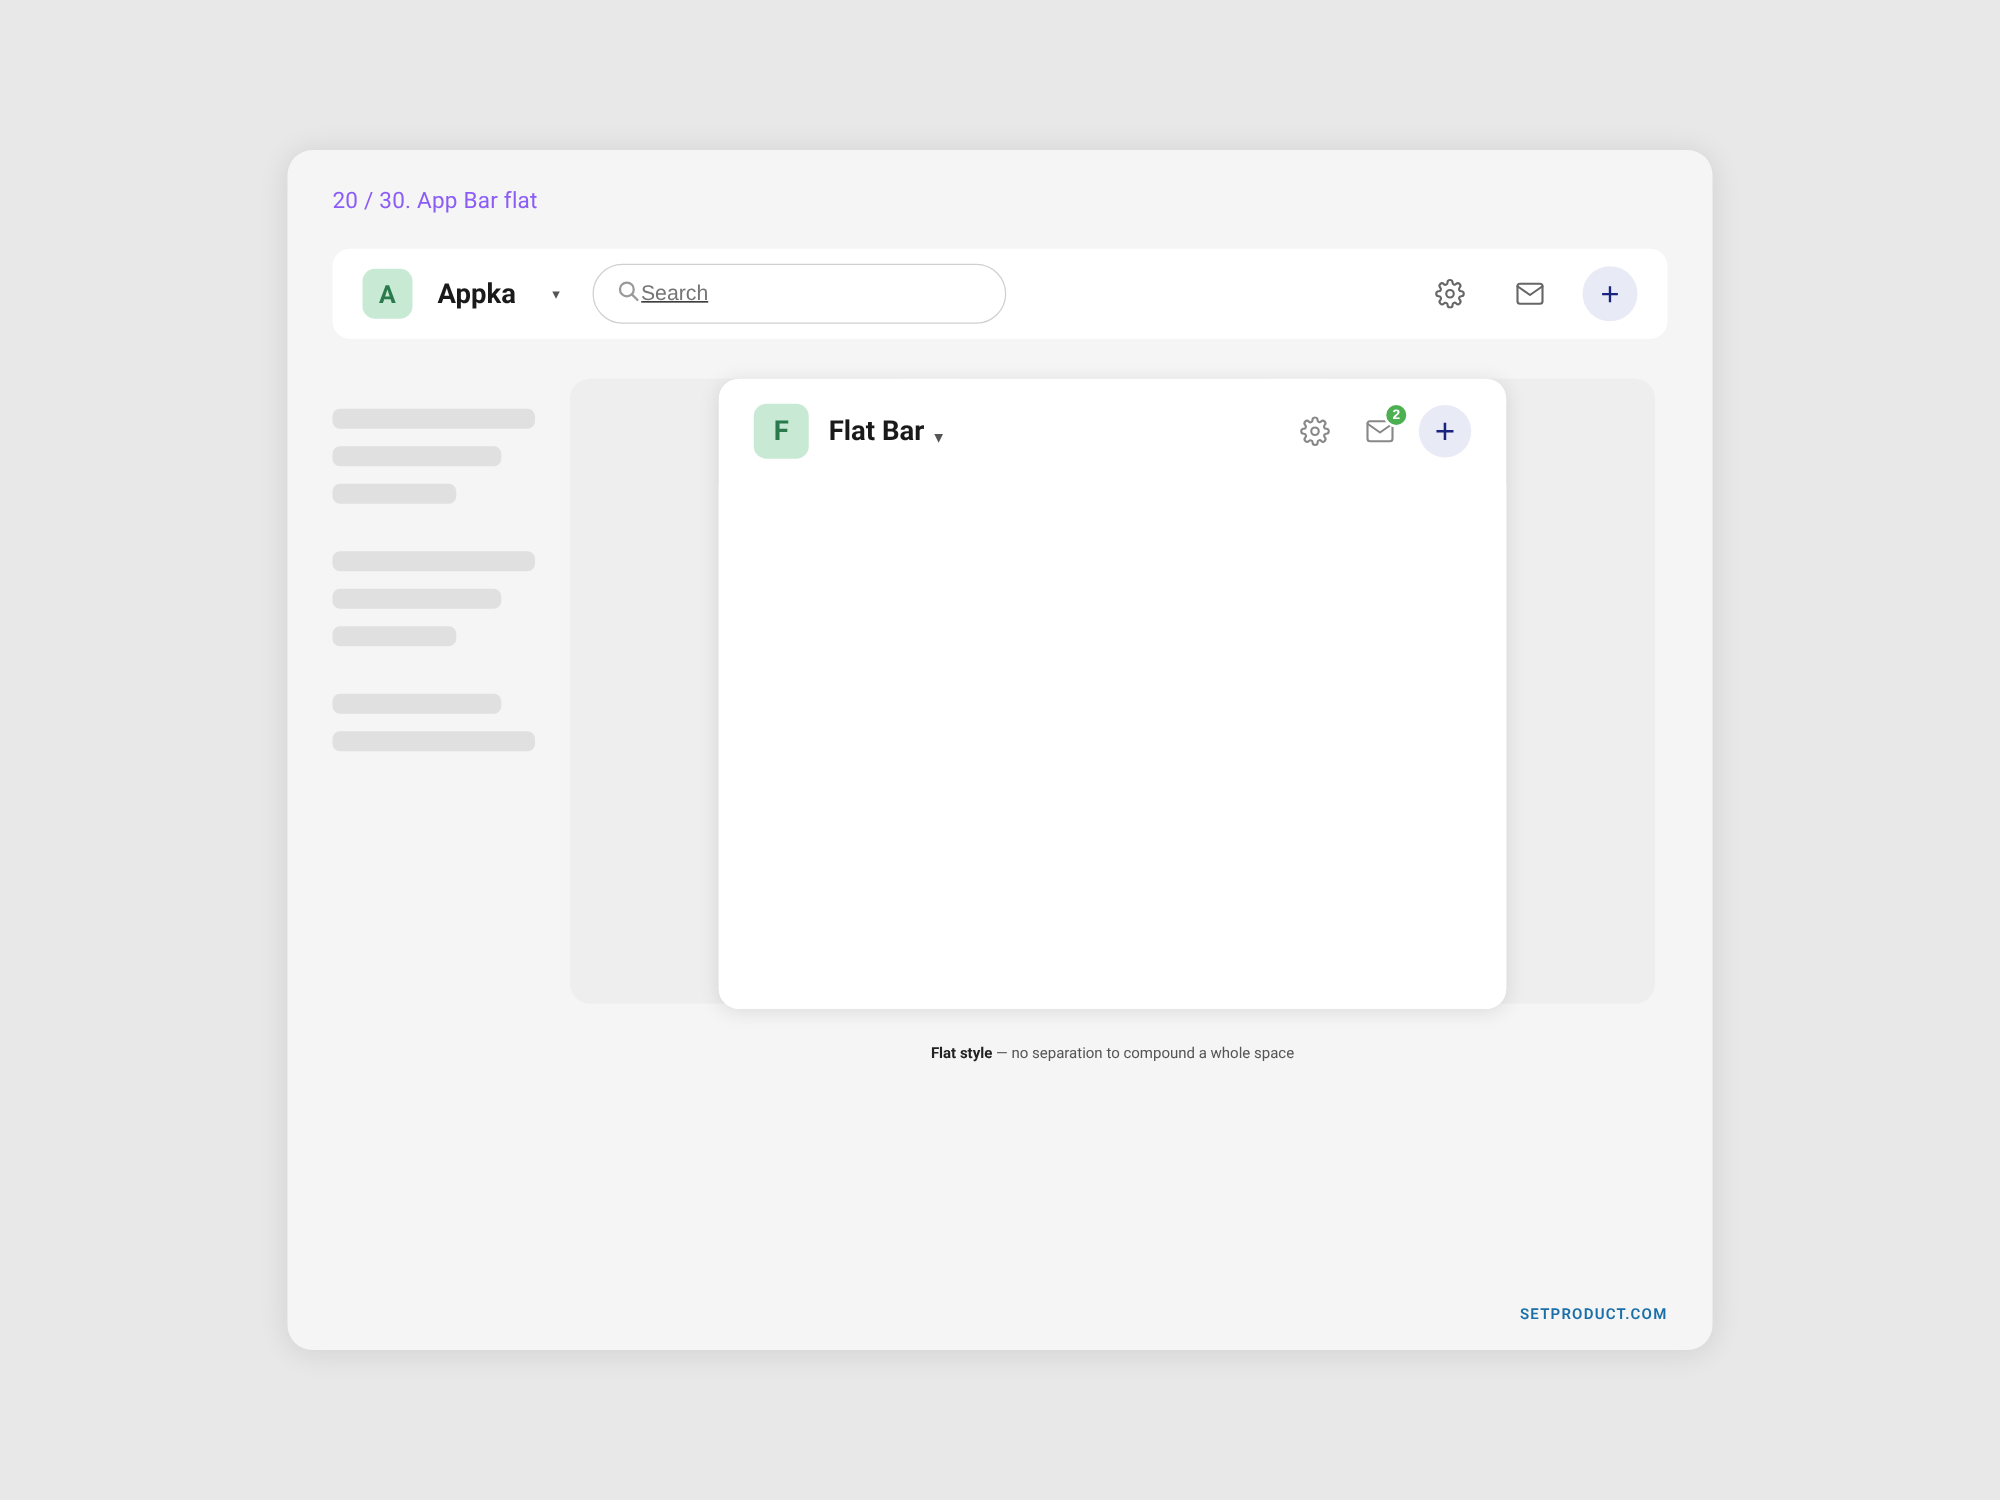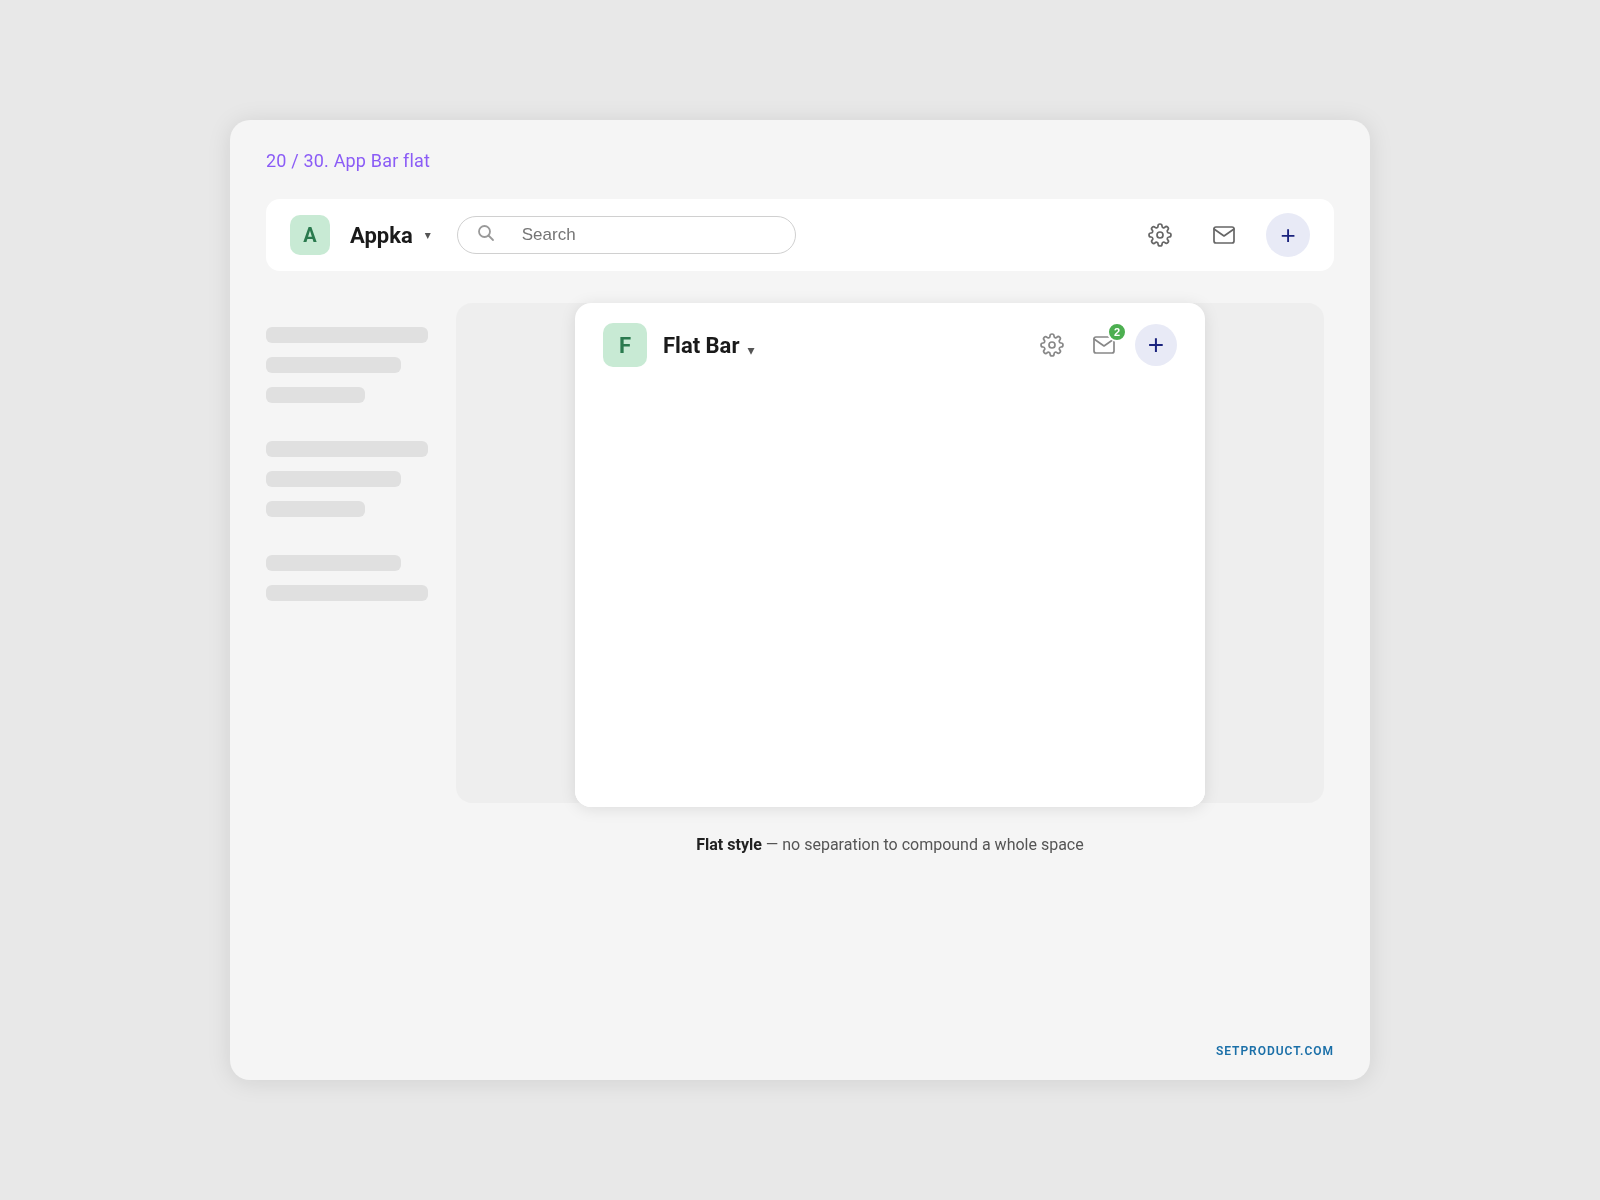--- a/index.html
+++ b/index.html
@@ -60,7 +60,7 @@
     .app-title-group {
       display: flex;
       align-items: center;
-      gap: 6px;
+      gap: 23px;
       flex-shrink: 0;
     }
 

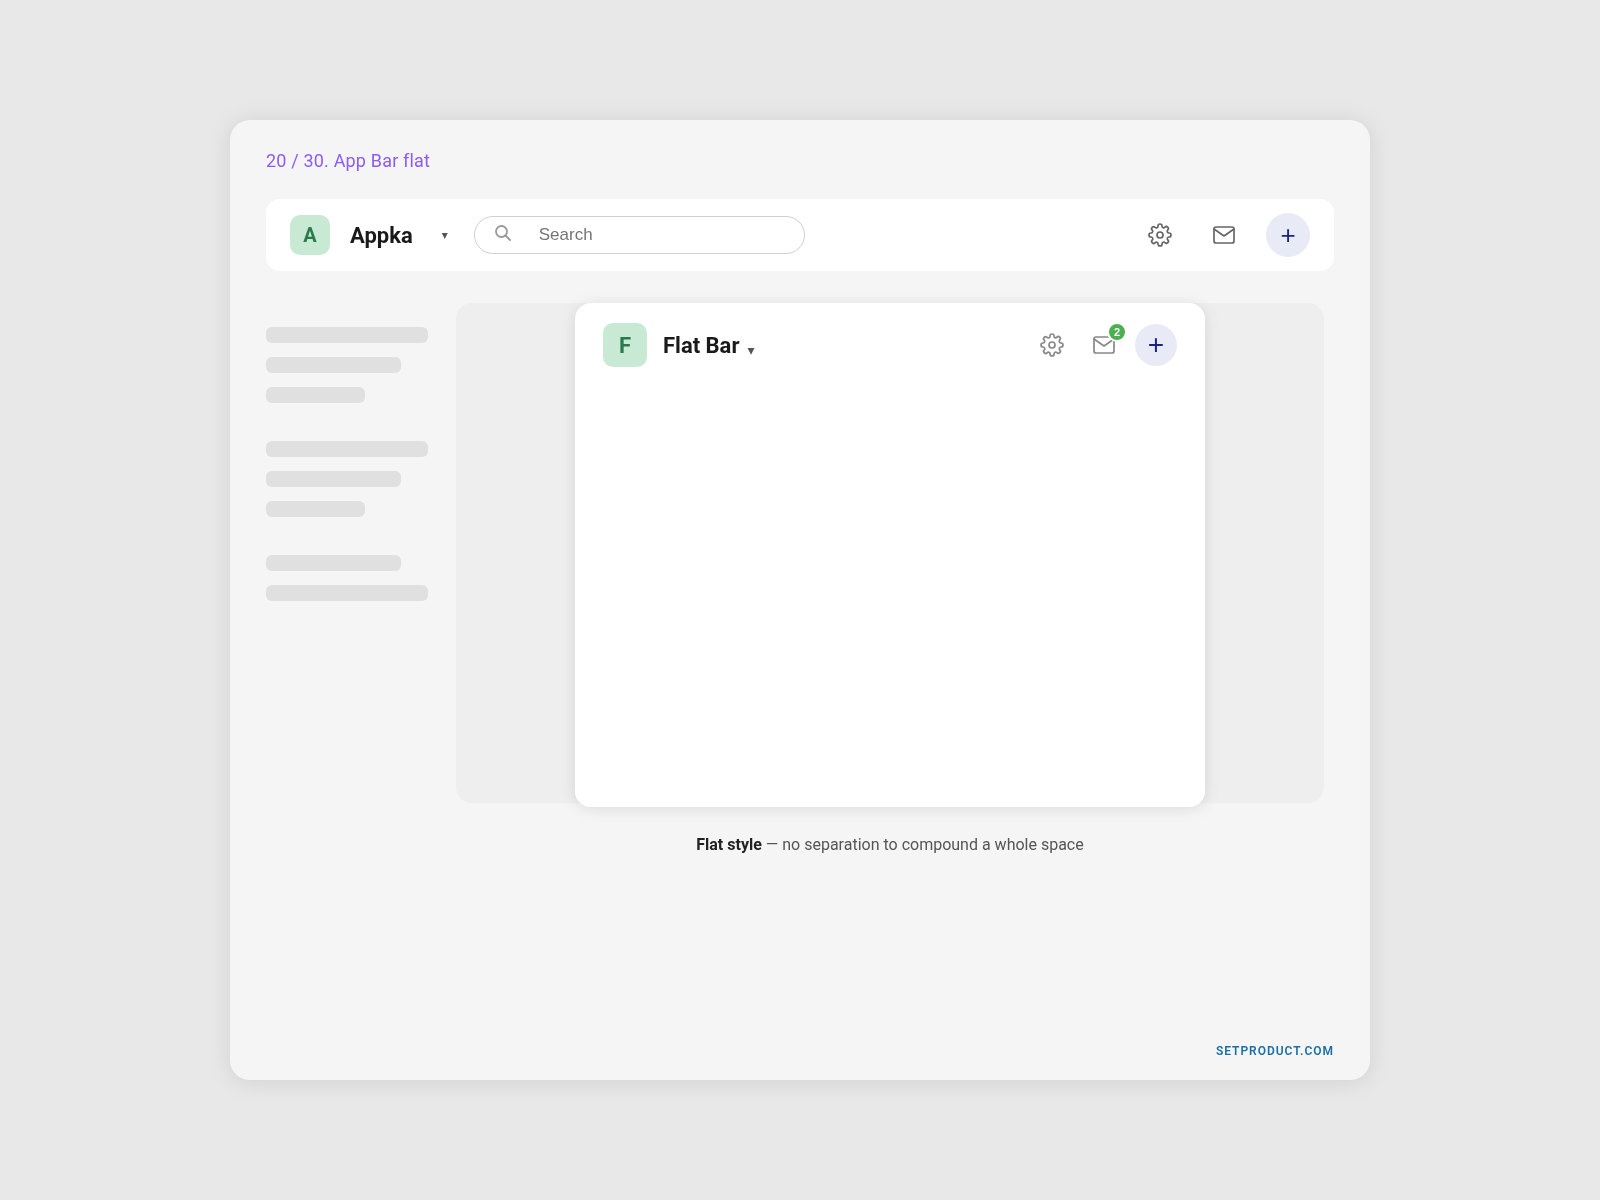--- a/index.html
+++ b/index.html
@@ -89,9 +89,10 @@
       border: 1.5px solid #d0d0d0;
       border-radius: 28px;
       padding: 0 18px;
-      height: 38px;
-      gap: 26px;
+      height: 48px;
+      gap: 0;
       background: #fff;
+      text-decoration: underline;
     }
 
     .search-icon {

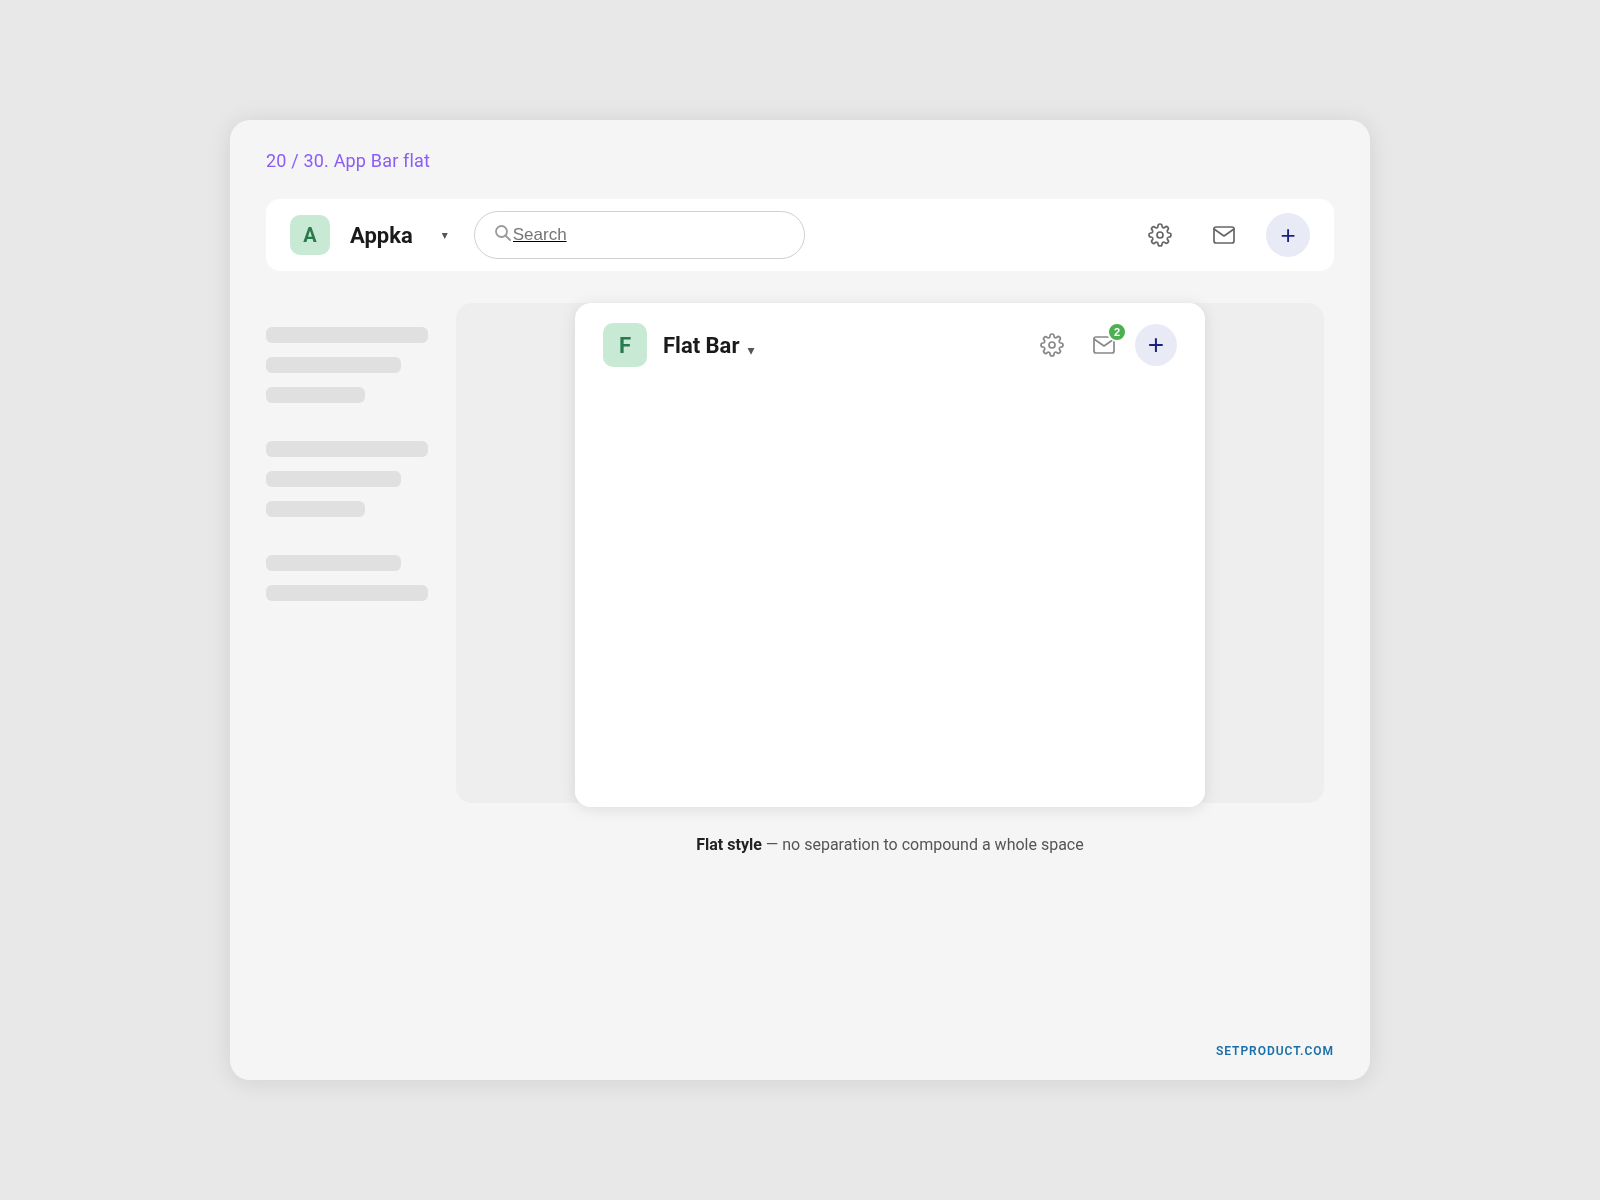--- a/index.html
+++ b/index.html
@@ -276,7 +276,7 @@
     .description {
       text-align: center;
       margin-top: 28px;
-      font-size: 16px;
+      font-size: 12px;
       color: #555;
     }
 

